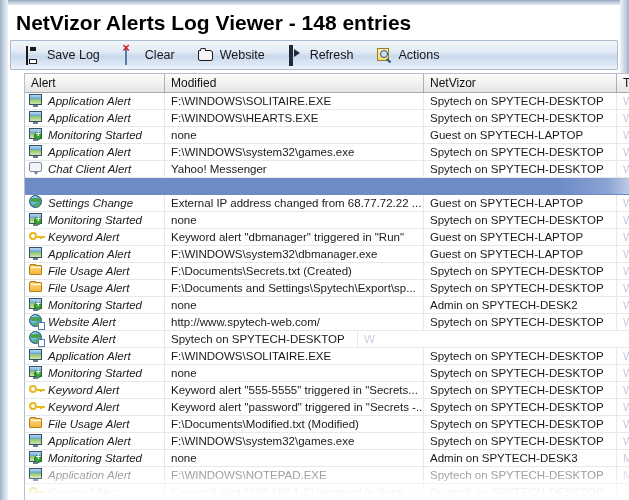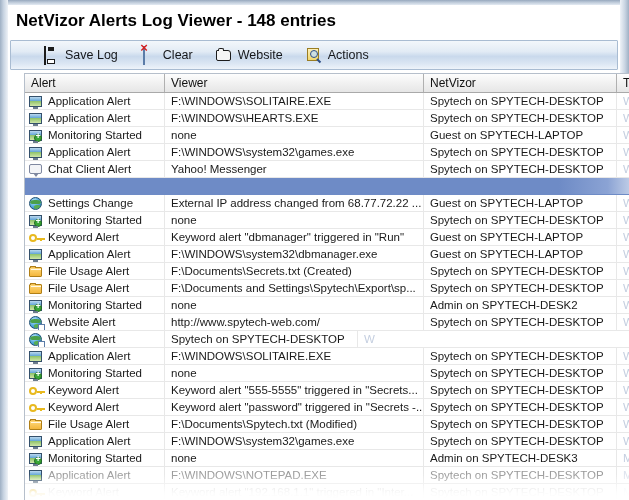--- a/index.html
+++ b/index.html
@@ -57,7 +57,7 @@
     position: absolute;
     left: 8px;
     top: 6px;
-    font-size: 17px;
+    font-size: 21px;
     font-weight: bold;
     color: #000000;
     letter-spacing: 0px;

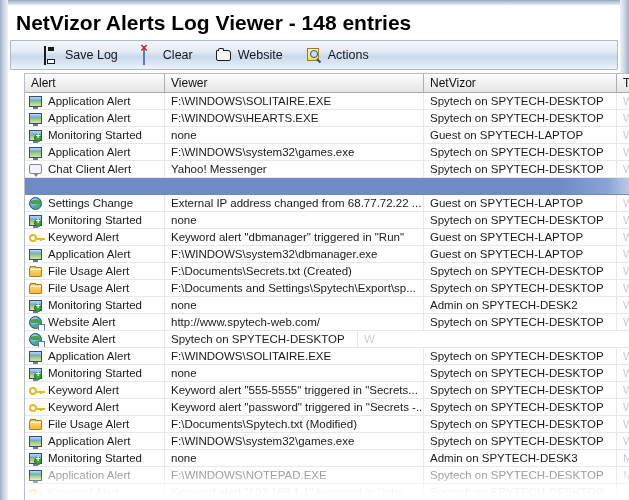--- a/index.html
+++ b/index.html
@@ -82,7 +82,7 @@
         #eef4fa 100%);
     display: flex;
     align-items: center;
-    padding-left: 28px;
+    padding-left: 10px;
     overflow: hidden;
   }
   .tb-item {

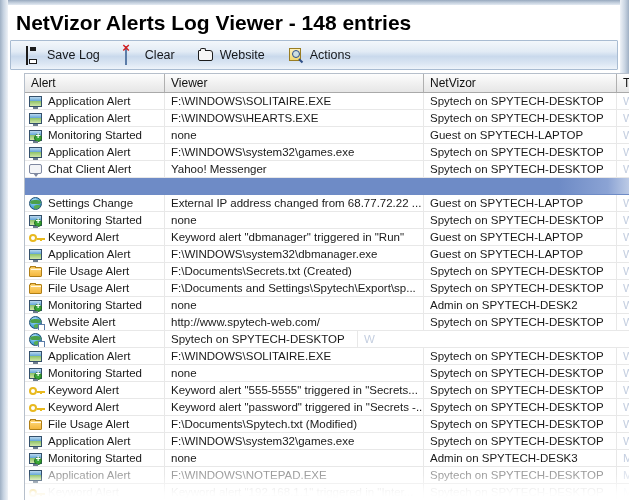--- a/index.html
+++ b/index.html
@@ -508,6 +508,10 @@
       <span class="tb-label">Website</span>
     </div>
 
+    <div class="tb-item">
+      <span class="tb-icon"><span class="ic-play"></span></span>
+      <span class="tb-label">Refresh</span>
+    </div>
 
     <div class="tb-item">
       <span class="tb-icon">

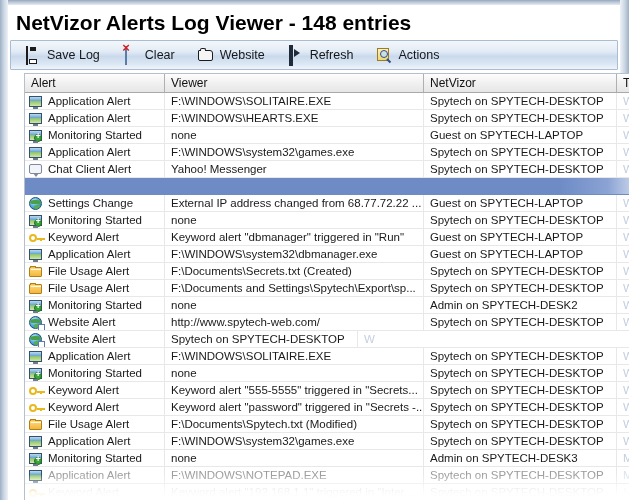--- a/index.html
+++ b/index.html
@@ -528,7 +528,7 @@
 
     <div class="hdr">
       <div class="hdr-cell c-alert">Alert</div>
-      <div class="hdr-cell c-trigger">Viewer</div>
+      <div class="hdr-cell c-trigger">Modified</div>
       <div class="hdr-cell c-user">NetVizor</div>
       <div class="hdr-cell c-time">Ti</div>
     </div>

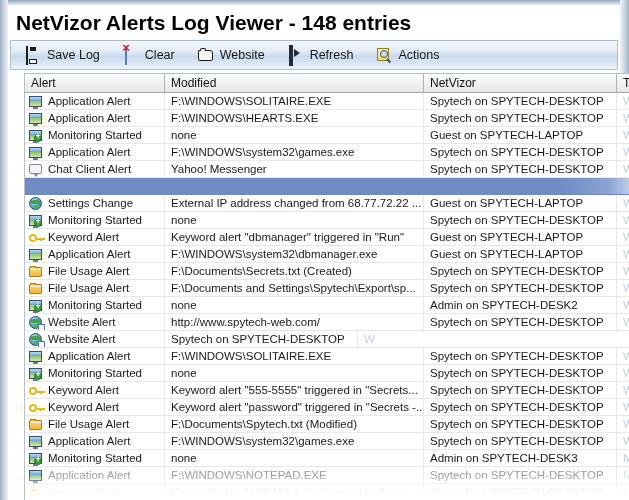--- a/index.html
+++ b/index.html
@@ -290,8 +290,9 @@
   }
   .cell.c-alert {
     display: flex;
-    align-items: flex-end;
+    align-items: flex-start;
     padding-left: 3px;
+    font-style: italic;
   }
   .cell.c-time { color: #c5cfe0; border-right: none; }
   .row.sel .cell.c-time { color: #dfe6f4; }

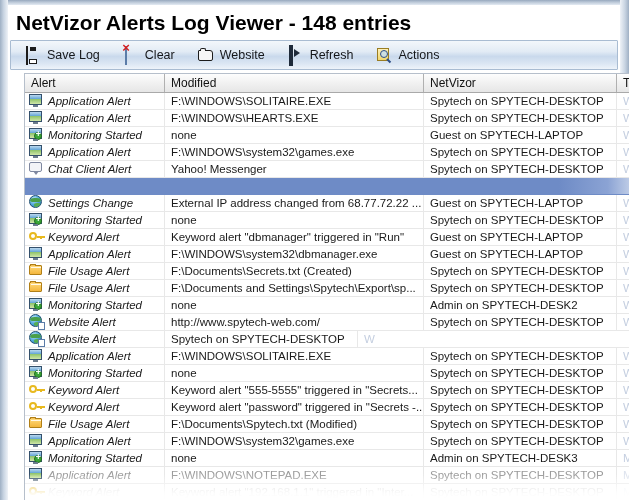--- a/index.html
+++ b/index.html
@@ -763,7 +763,7 @@
             </span>
             <span class="alert-txt">File Usage Alert</span>
           </div>
-          <div class="cell c-trigger">F:\Documents\Spytech.txt (Modified)</div>
+          <div class="cell c-trigger">F:\Documents\Modified.txt (Modified)</div>
           <div class="cell c-user">Spytech on SPYTECH-DESKTOP</div>
           <div class="cell c-time">W</div>
         </div>

